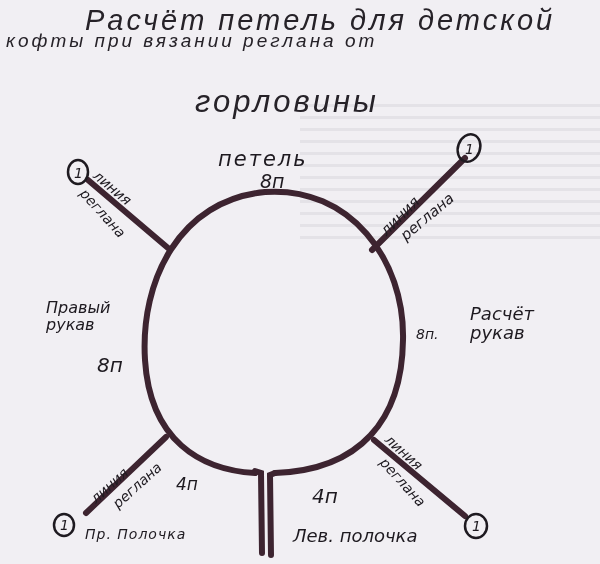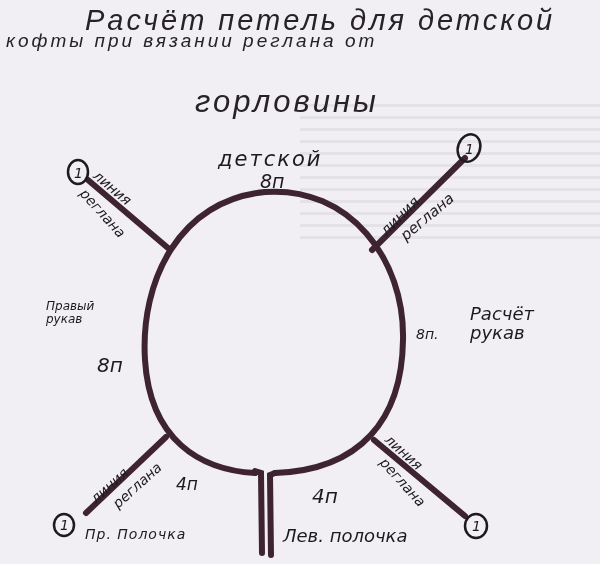--- a/index.html
+++ b/index.html
@@ -77,7 +77,7 @@
   </g>
 </svg>
 
-<div class="lbl" style="left:218px; top:148px; font-size:21px; letter-spacing:2px;">детской</div>
+<div class="lbl" style="left:218px; top:148px; font-size:21px; letter-spacing:2px;">петель</div>
 <div class="lbl" style="left:260px; top:172px; font-size:19px;">8п</div>
 
 <div class="lbl rot" style="left:100px; top:168px; font-size:14px; transform: rotate(40deg);">

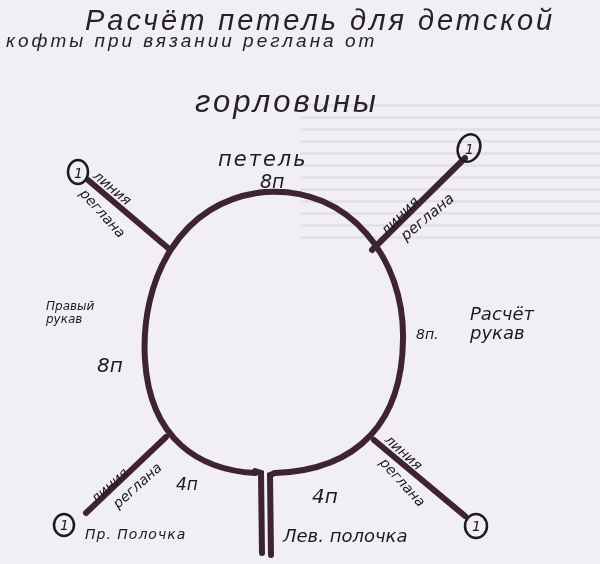--- a/index.html
+++ b/index.html
@@ -108,7 +108,7 @@
   <div>реглана</div>
 </div>
 
-<div class="lbl" style="left:46px; top:300px; font-size:12px;">
+<div class="lbl" style="left:46px; top:300px; font-size:16px;">
   <div>Правый</div>
   <div>рукав</div>
 </div>

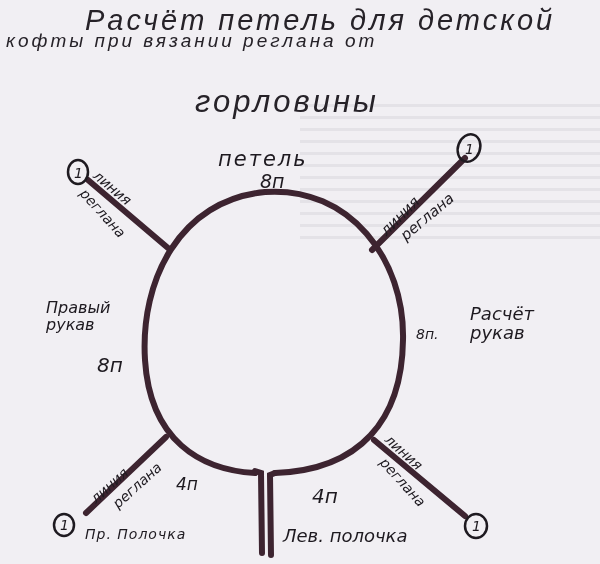--- a/index.html
+++ b/index.html
@@ -124,6 +124,6 @@
 <div class="lbl" style="left:85px; top:527px; font-size:14px; letter-spacing:1px;">Пр. Полочка</div>
 
 <div class="lbl" style="left:312px; top:486px; font-size:20px;">4п</div>
-<div class="lbl" style="left:283px; top:527px; font-size:18px;">Лев. полочка</div>
+<div class="lbl" style="left:293px; top:527px; font-size:18px;">Лев. полочка</div>
 
 </body></html>

